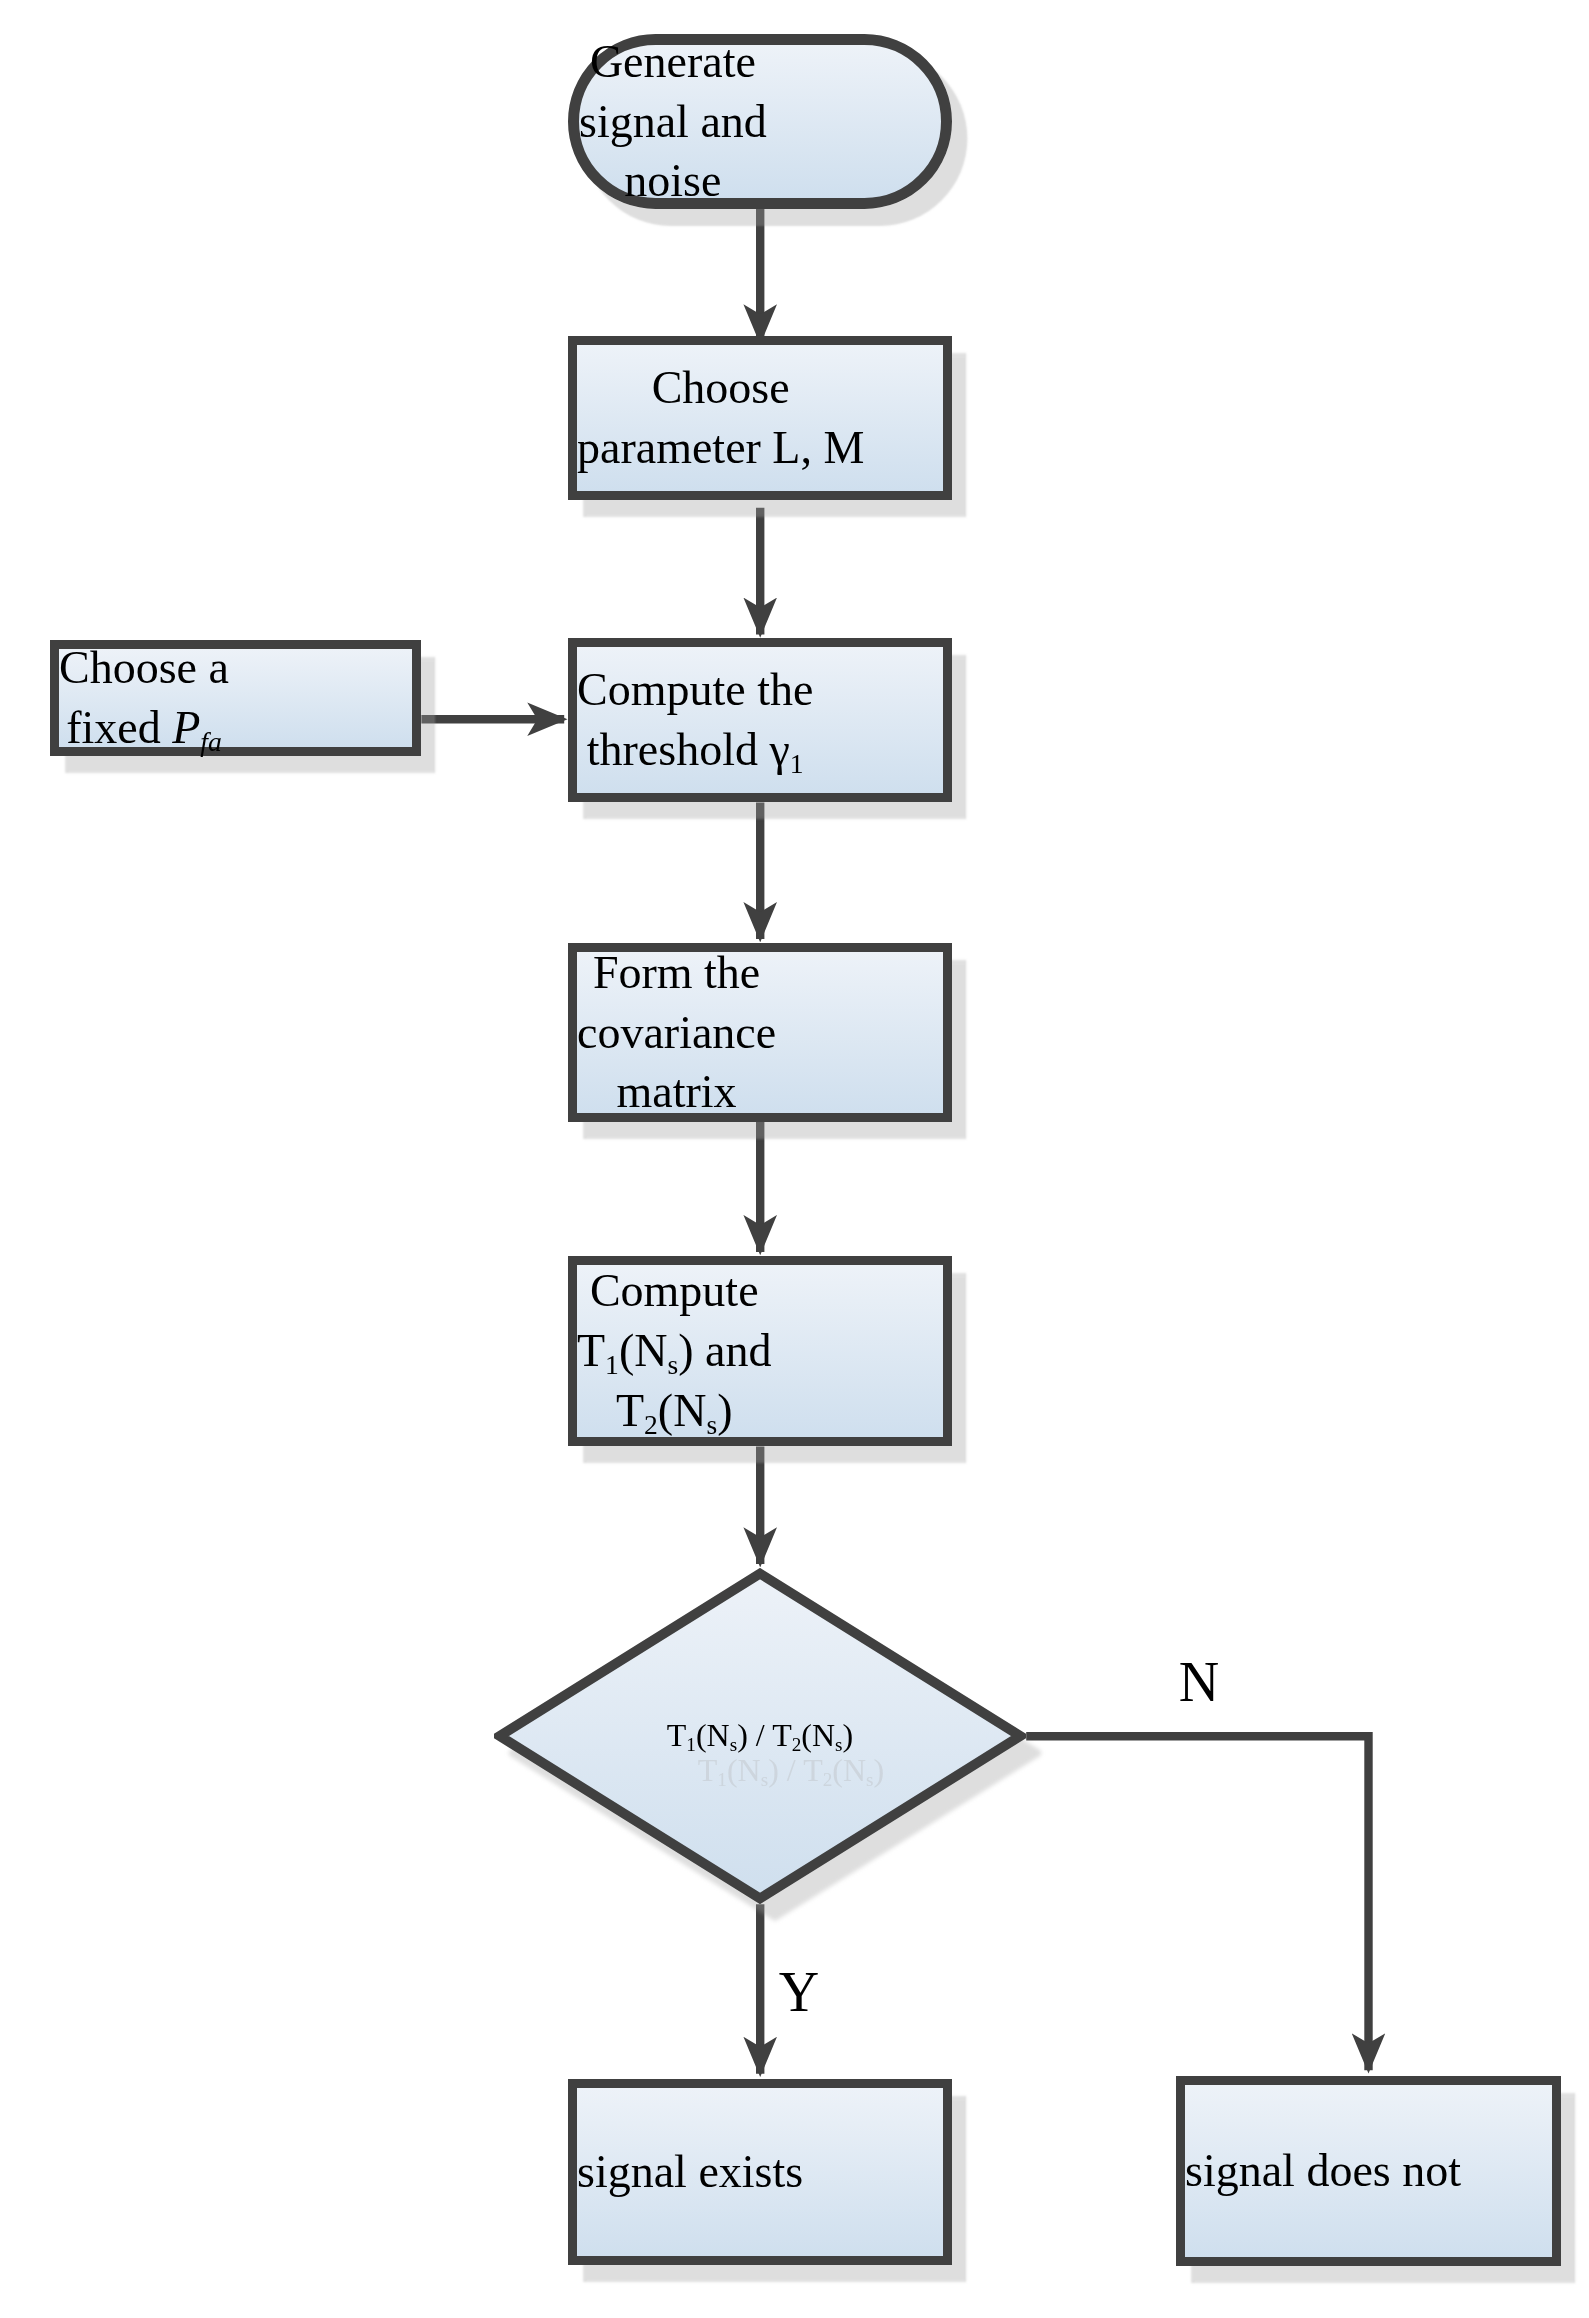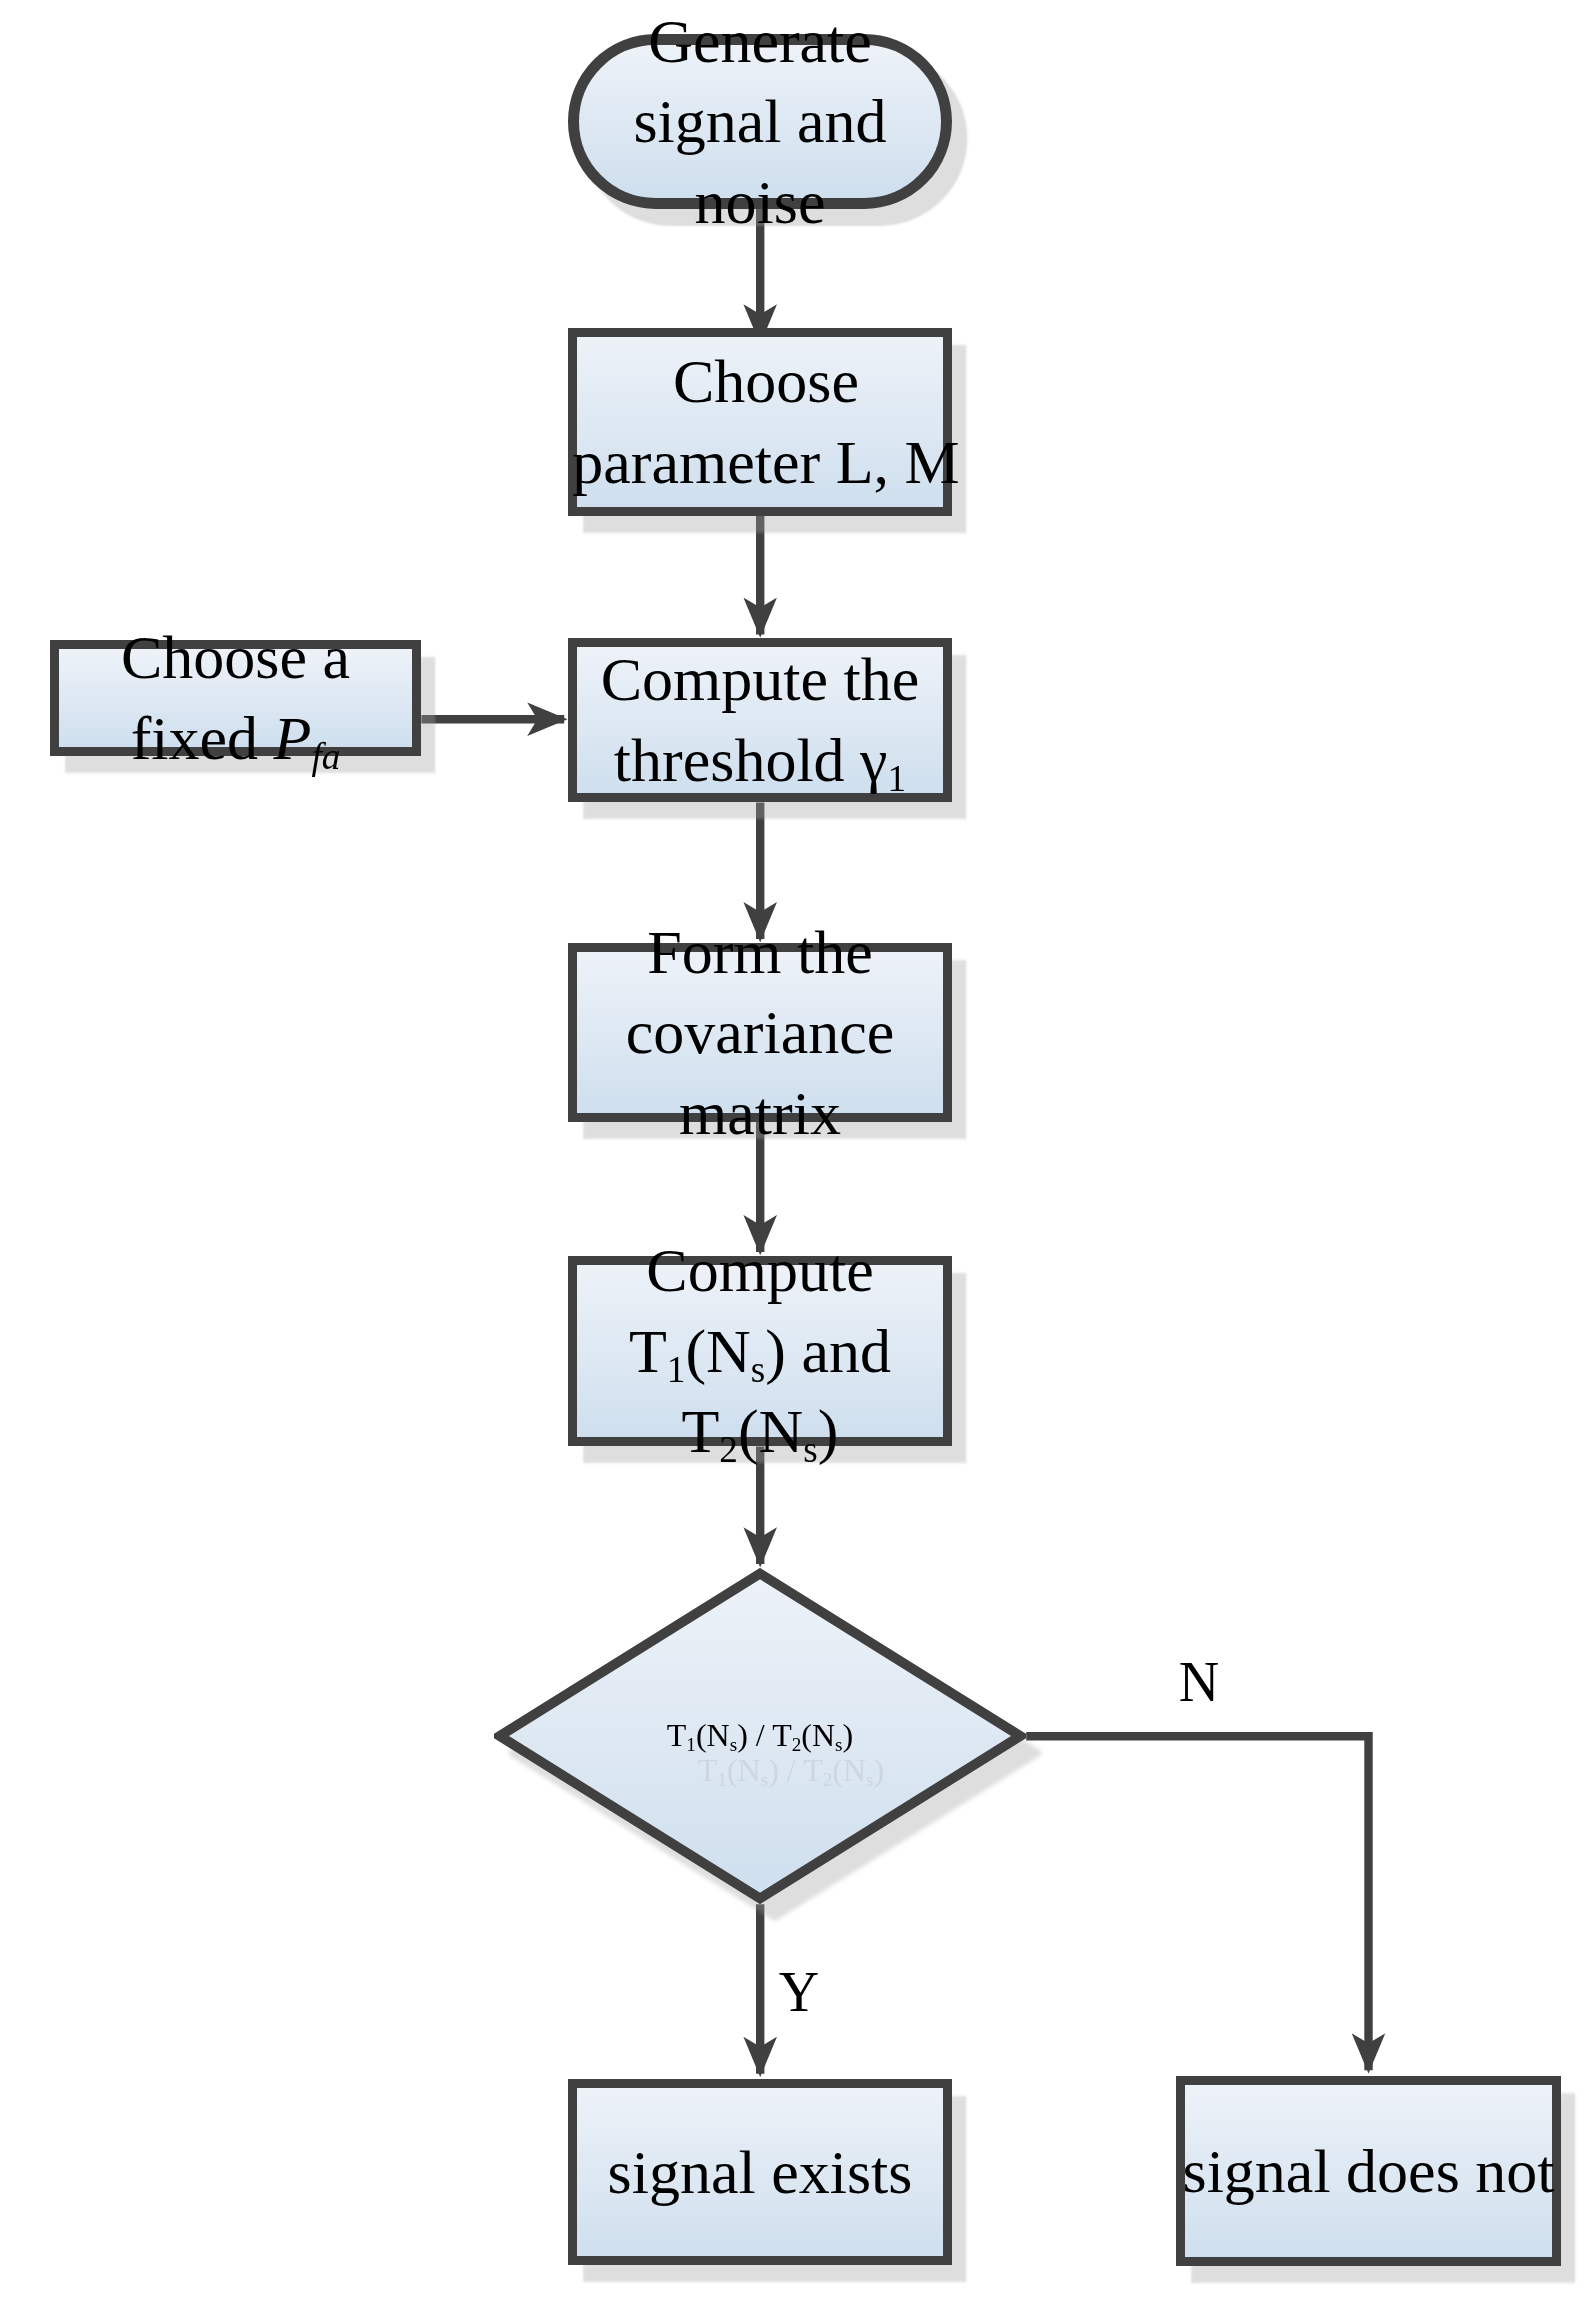--- a/index.html
+++ b/index.html
@@ -23,9 +23,9 @@
     background:linear-gradient(180deg,var(--fill-top) 0%,var(--fill-bottom) 100%);
     border:9.8px solid var(--line);
     box-shadow:15.4px 17px 2.1px var(--shadow);
-    display:flex;align-items:center;justify-content:center;
+    display:flex;align-items:center;
     text-align:center;
-    font-size:62px;line-height:1.3;
+    font-size:46px;line-height:1.3;
   }
   .terminator{border-radius:92px;border-width:11.2px;}
   .tline{white-space:nowrap;}

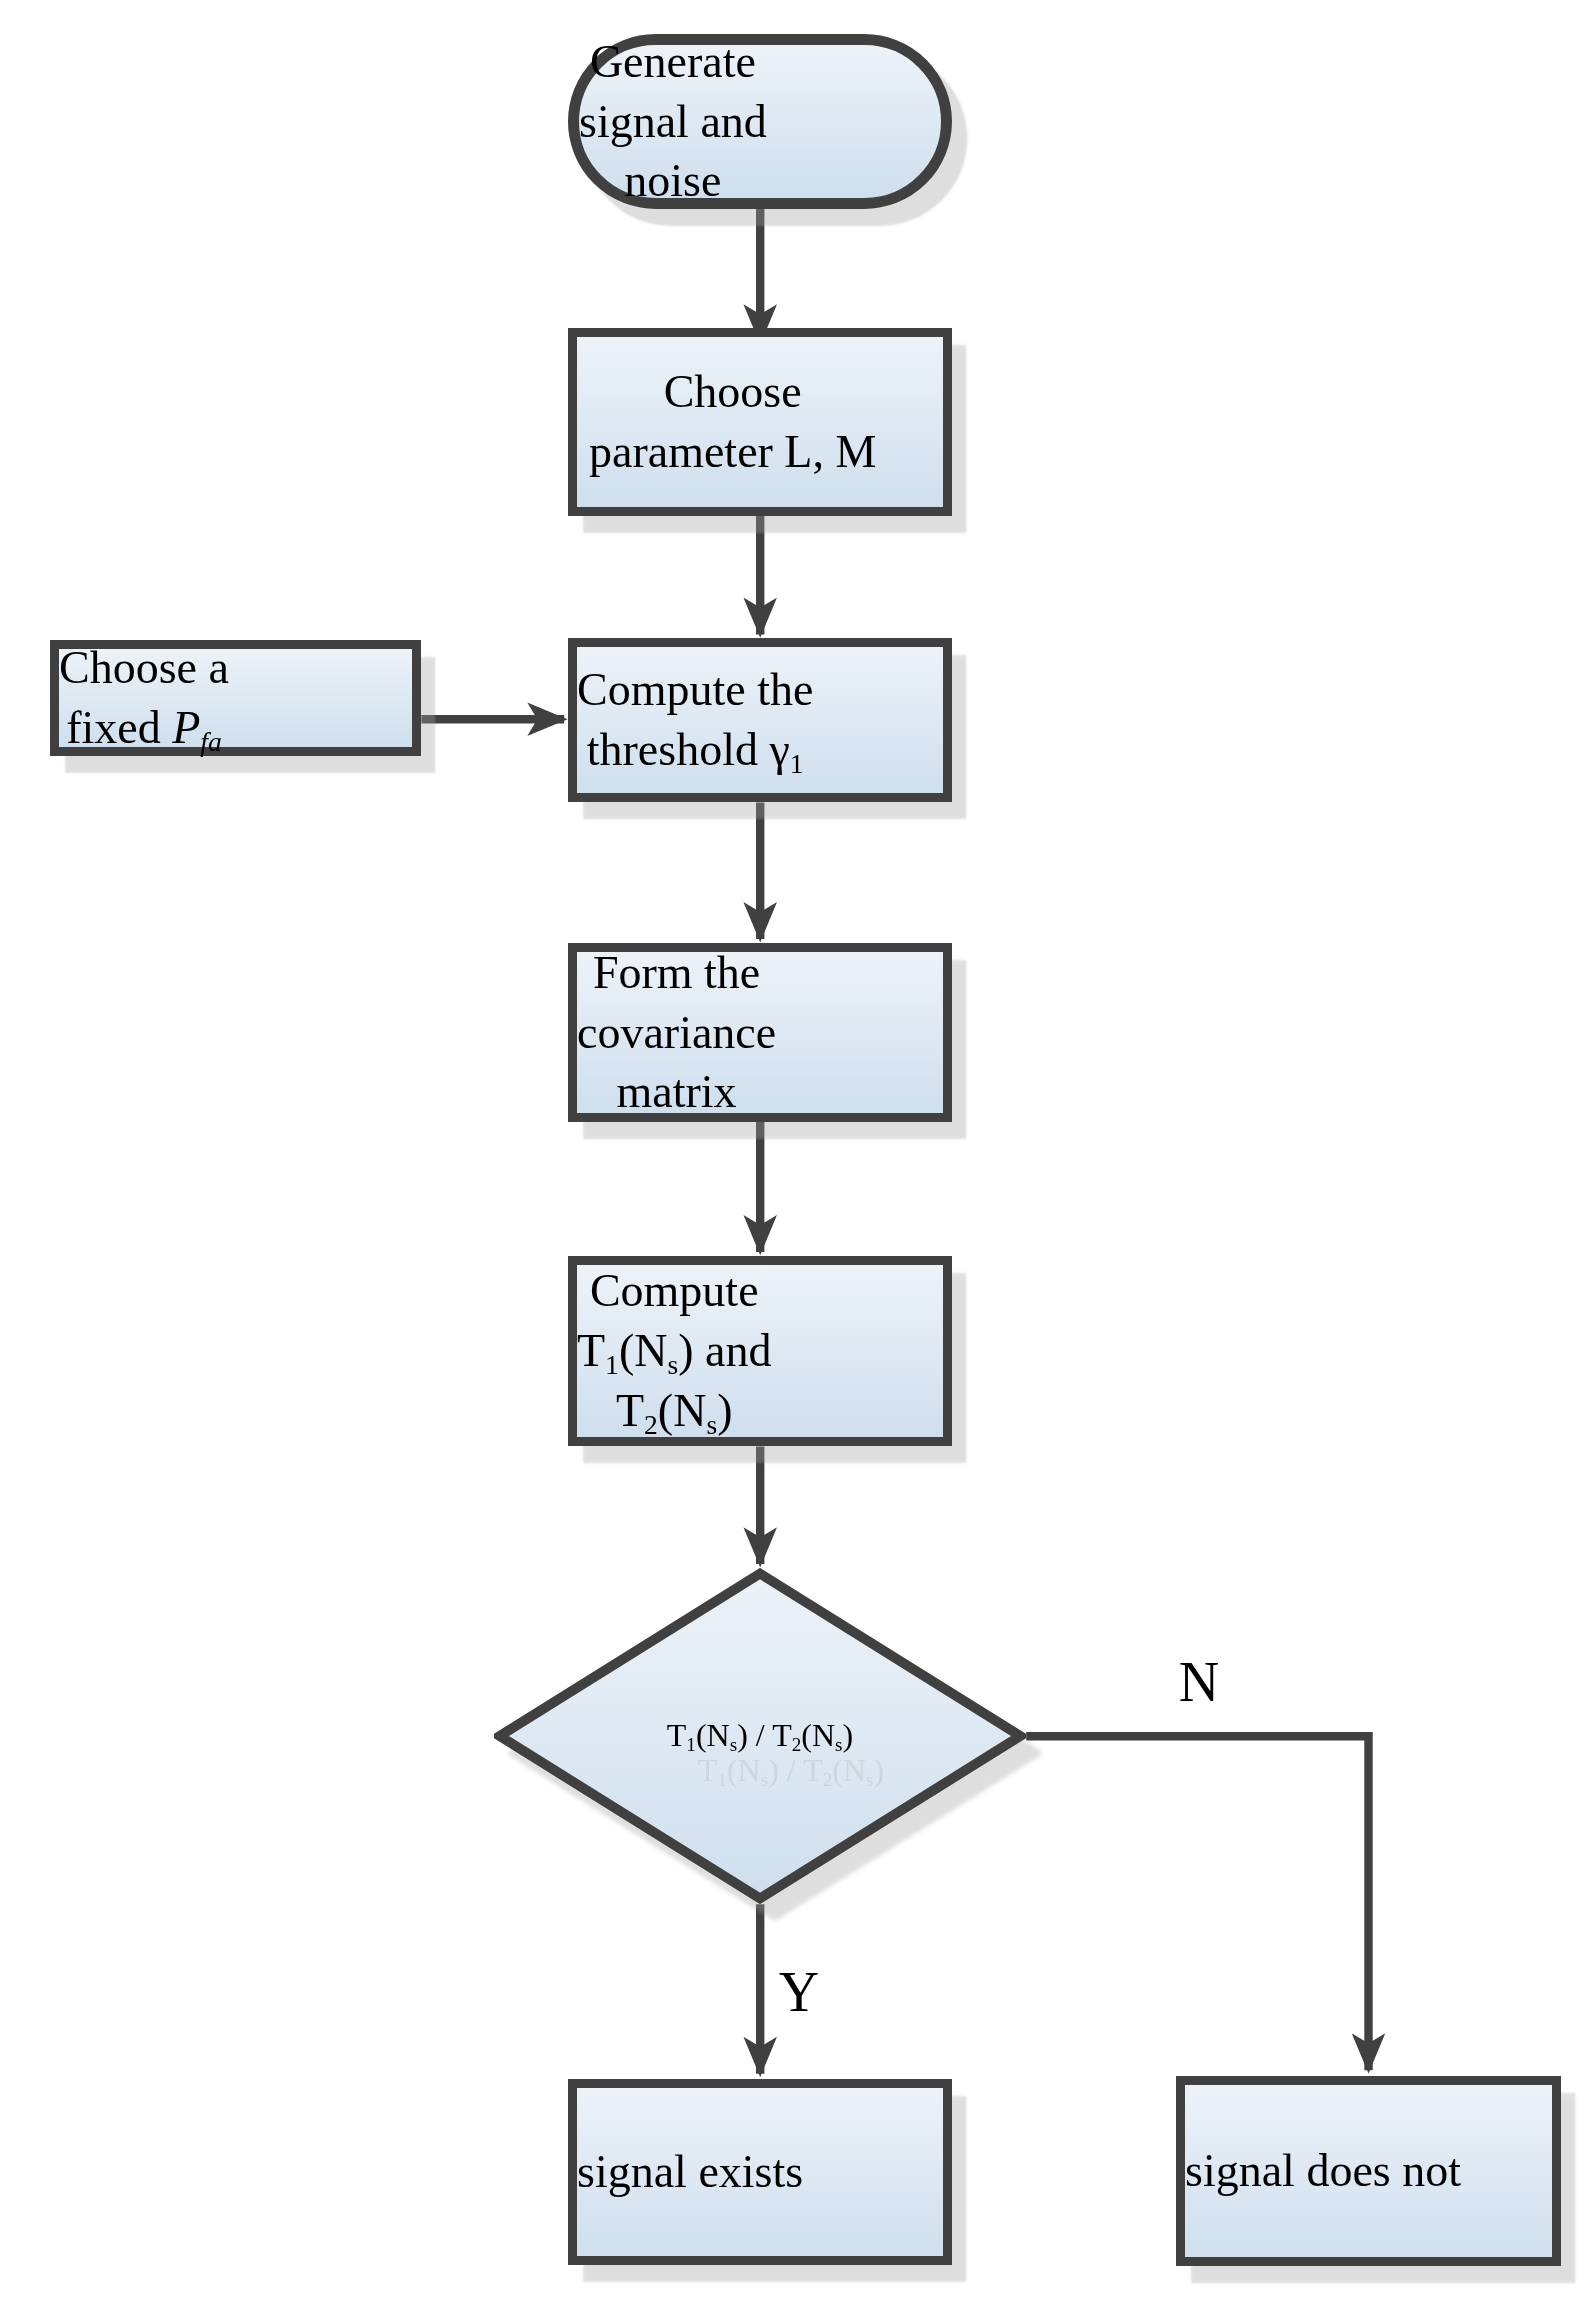--- a/index.html
+++ b/index.html
@@ -65,7 +65,7 @@
       </div>
   </div>
 
-  <div class="node" style="left:568px;top:328px;width:384px;height:188px;padding-left:12px;">
+  <div class="node" style="left:568px;top:336px;width:384px;height:164px;">
     <div>
         <div class="tline"><span>Choose</span></div>
         <div class="tline"><span>parameter L, M</span></div>

